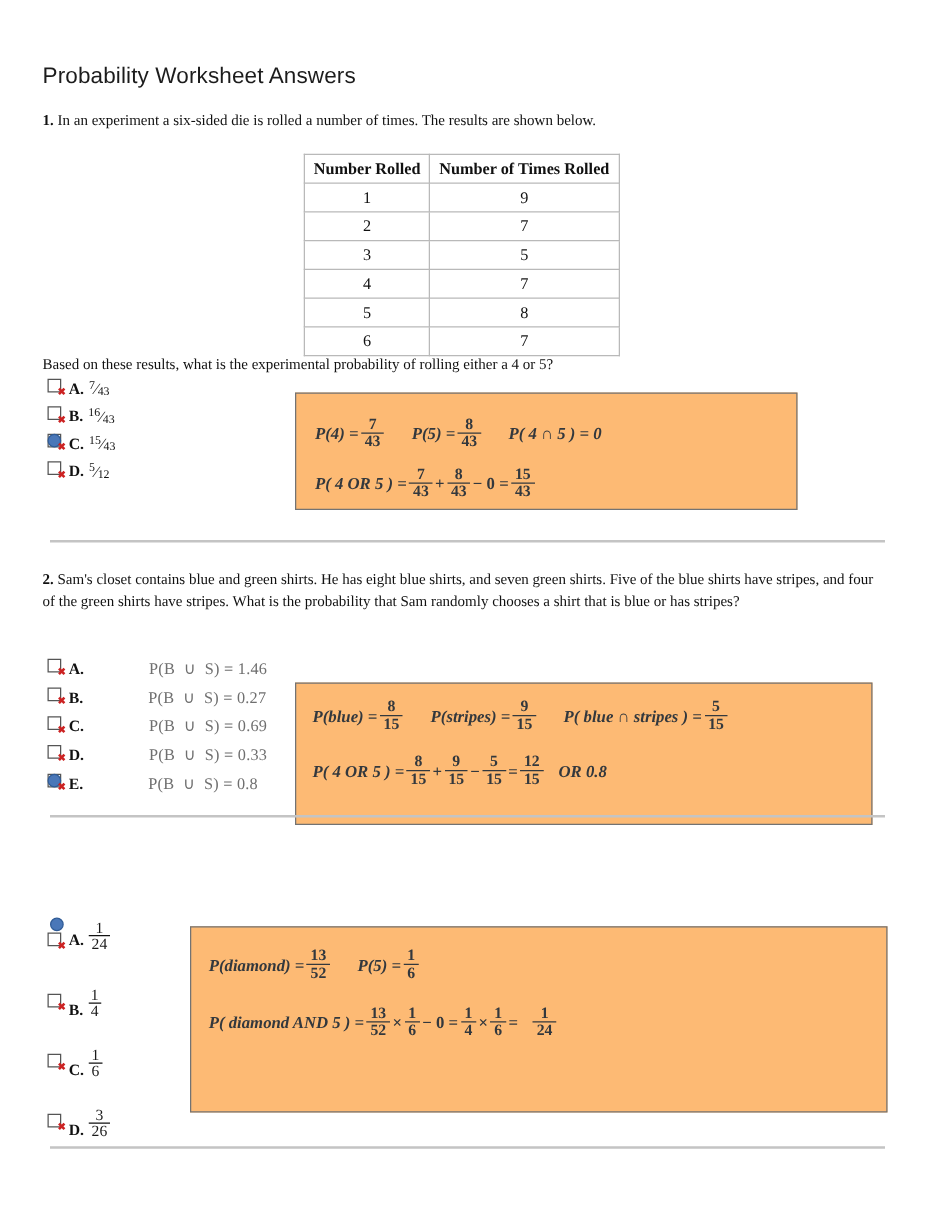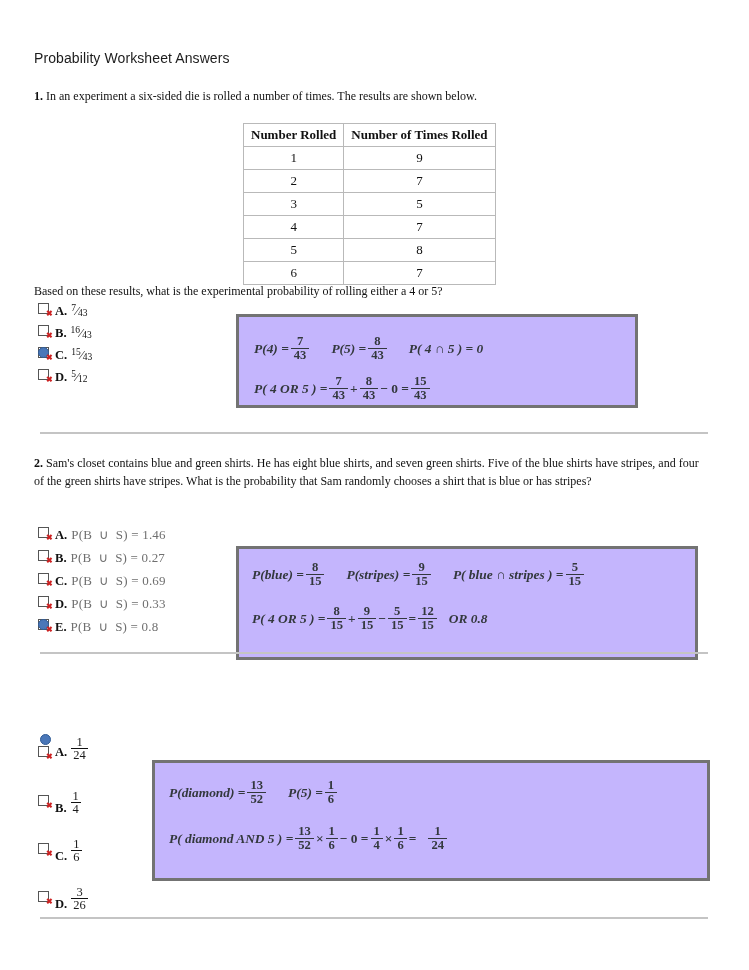--- a/index.html
+++ b/index.html
@@ -26,7 +26,7 @@
     left: 34px;
     top: 50px;
     font-family: "Liberation Sans", sans-serif;
-    font-size: 14px;
+    font-size: 18px;
     font-weight: 400;
     color: #1c1c1c;
     letter-spacing: 0.1px;

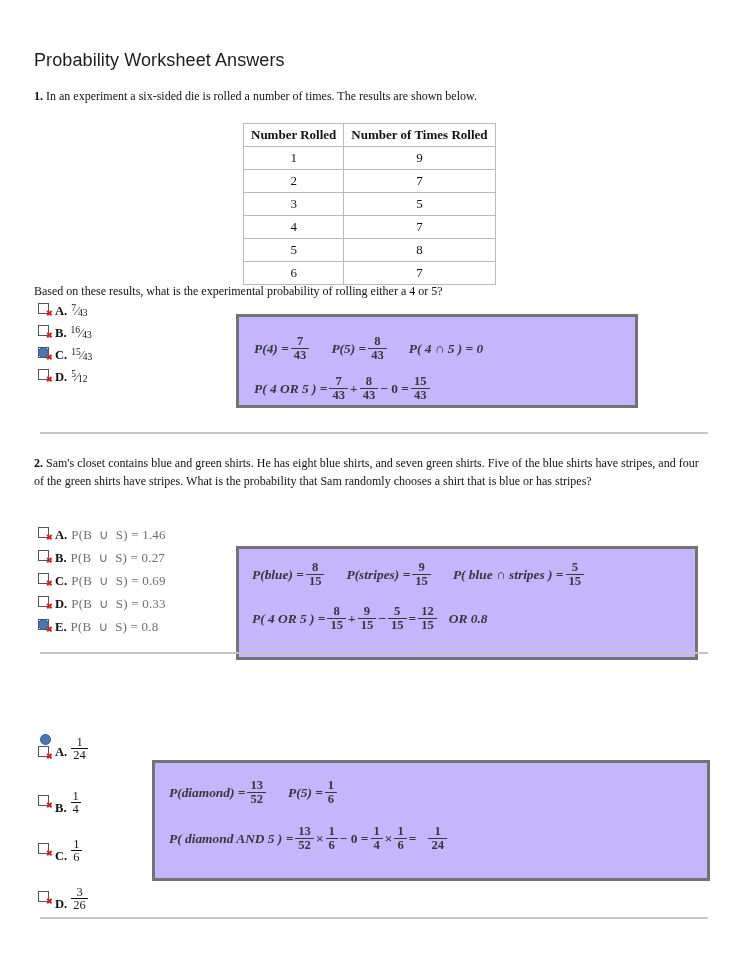--- a/index.html
+++ b/index.html
@@ -148,8 +148,8 @@
   
   .fbox {
     position: absolute;
-    border: 3px solid #737373;
-    background: #c4b5fd;
+    border: 1px solid #737373;
+    background: #fdba74;
     box-sizing: border-box;
   }
   .fline {

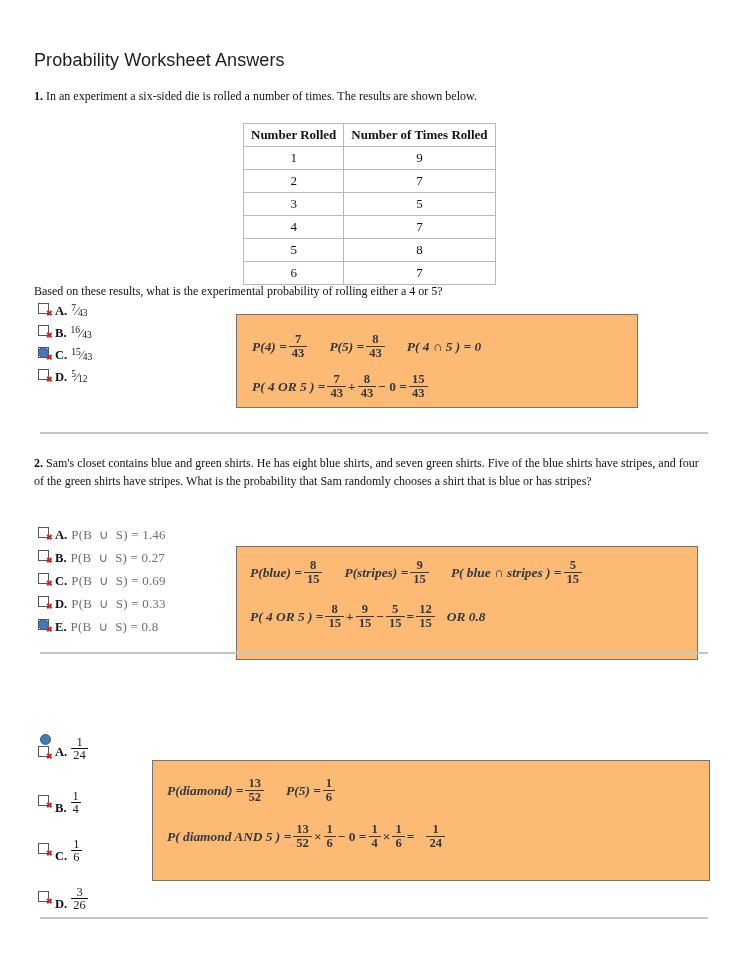--- a/index.html
+++ b/index.html
@@ -142,6 +142,7 @@
     color: #6f6f6f;
     font-size: 13px;
     letter-spacing: 0.2px;
+    margin-left: 48px;
   }
   .optmath .sp { display: inline-block; width: 7px; }
 

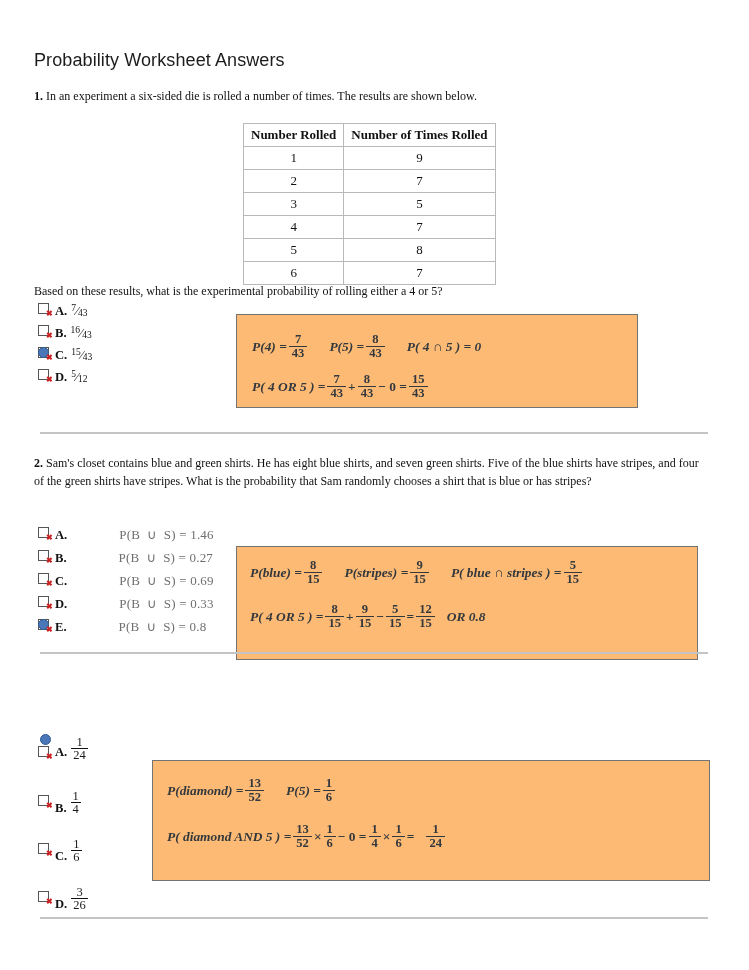--- a/index.html
+++ b/index.html
@@ -392,7 +392,7 @@
     </div>
   </div>
 
-  <div class="fbox" style="left:152px; top:741px; width:558px; height:121px;margin-top:19px;">
+  <div class="fbox" style="left:152px; top:741px; width:558px; height:149px;">
     <div class="fline" style="left:14px; top:16px;">
       <span>P(diamond) =</span><span class="mfrac"><span class="n">13</span><span class="d">52</span></span><span class="gap"></span><span>P(5) =</span><span class="mfrac"><span class="n">1</span><span class="d">6</span></span>
     </div>

